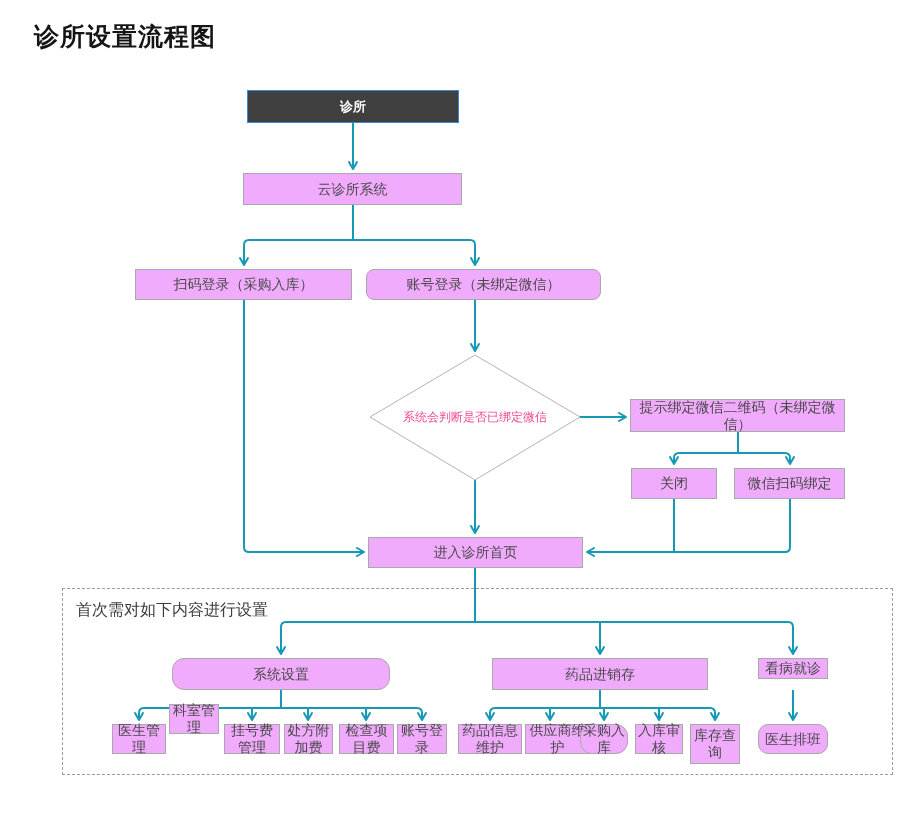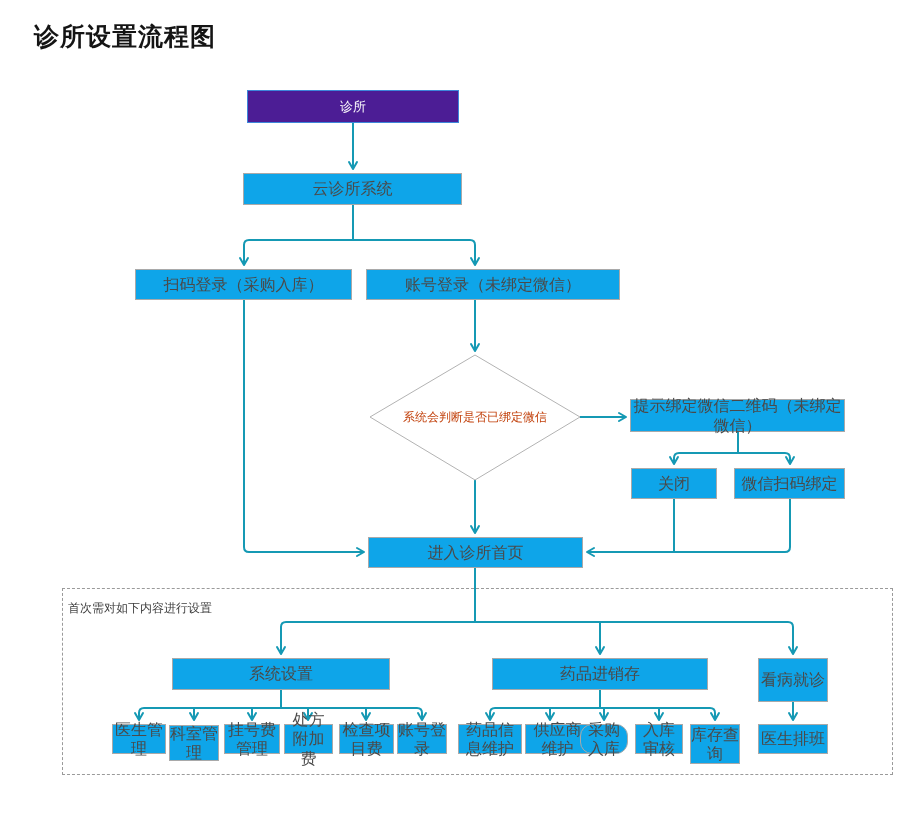--- a/index.html
+++ b/index.html
@@ -17,7 +17,7 @@
     font-size:16px;color:#4a4a4a;text-align:center;line-height:1.2;z-index:3;
   }
   .node-blue{
-    background:#4c1d95;border-color:#3d87da;color:#ffffff;font-weight:normal;font-size:13px;
+    background:#404040;border-color:#3d87da;color:#ffffff;font-weight:bold;font-size:13px;
   }
   .diamond-label{
     position:absolute;z-index:3;display:flex;align-items:center;justify-content:center;

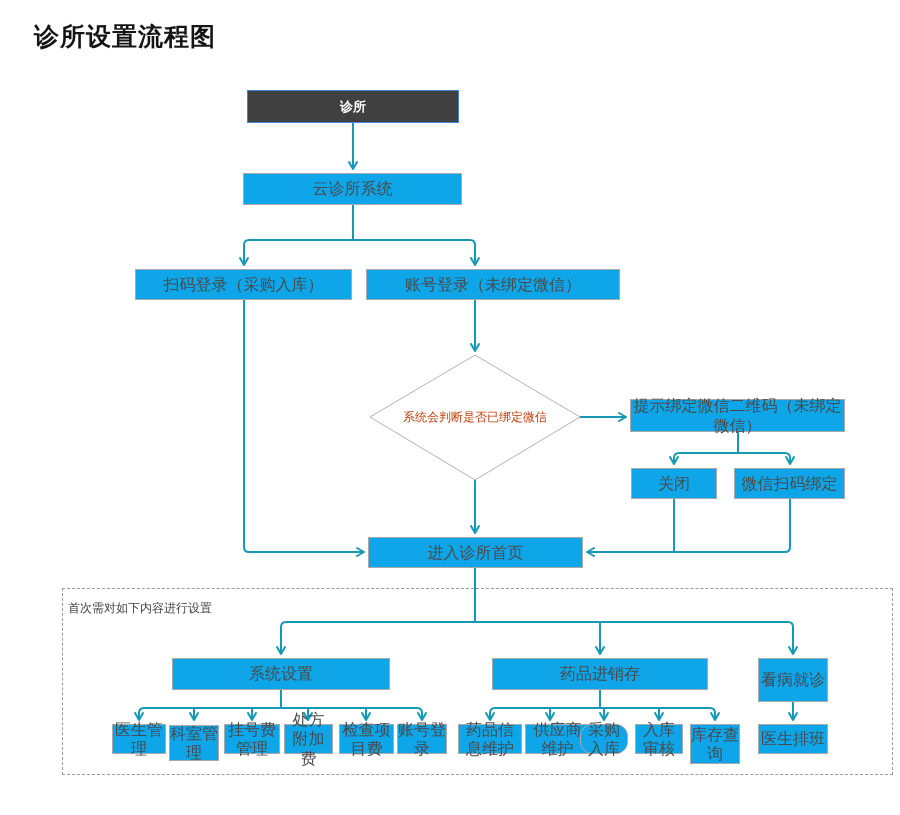--- a/index.html
+++ b/index.html
@@ -12,9 +12,9 @@
     letter-spacing:1px;
   }
   .node{
-    position:absolute;background:#0ea5e9;border:1px solid #a9a9a9;box-sizing:border-box;
+    position:absolute;background:#f0abfc;border:1px solid #a9a9a9;box-sizing:border-box;
     display:flex;align-items:center;justify-content:center;
-    font-size:16px;color:#4a4a4a;text-align:center;line-height:1.2;z-index:3;
+    font-size:14px;color:#4a4a4a;text-align:center;line-height:1.2;z-index:3;
   }
   .node-blue{
     background:#404040;border-color:#3d87da;color:#ffffff;font-weight:bold;font-size:13px;

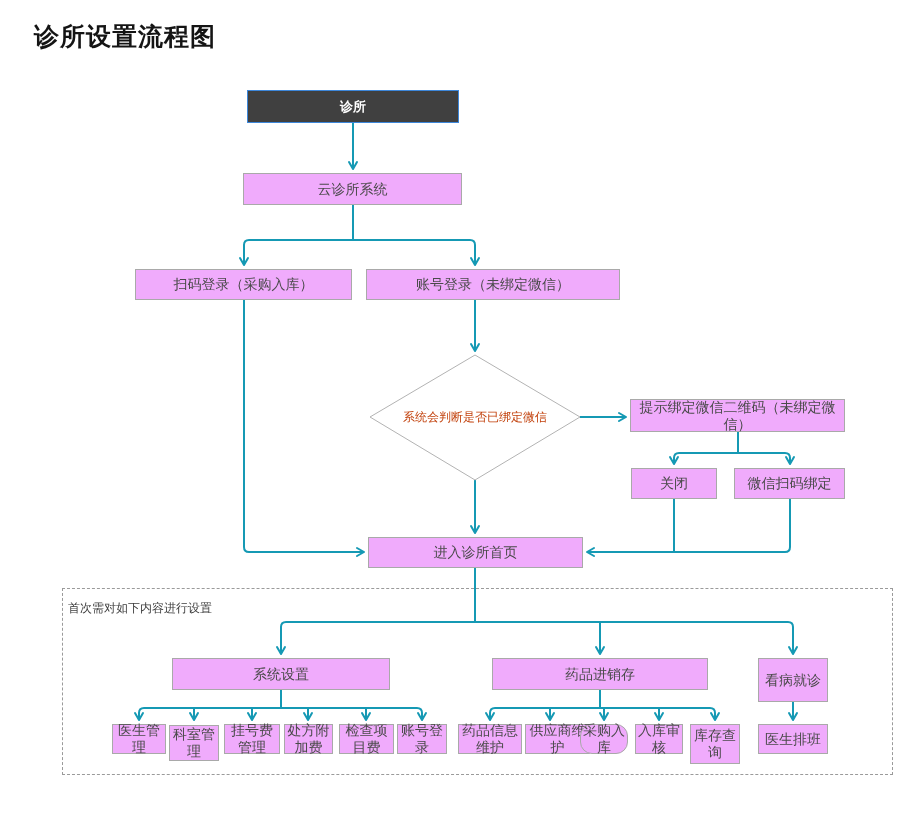--- a/index.html
+++ b/index.html
@@ -103,7 +103,7 @@
 
   <div class="node" style="left:135px;top:269px;width:217px;height:31px;">扫码登录（采购入库）</div>
 
-  <div class="node" style="left:366px;top:269px;width:254px;height:31px;">账号登录（未绑定微信）</div>
+  <div class="node" style="left:366px;top:269px;width:235px;height:31px;border-radius:8px;">账号登录（未绑定微信）</div>
 
   <div class="diamond-label" style="left:382px;top:399px;width:186px;height:36px;">系统会判断是否已绑定微信</div>
 

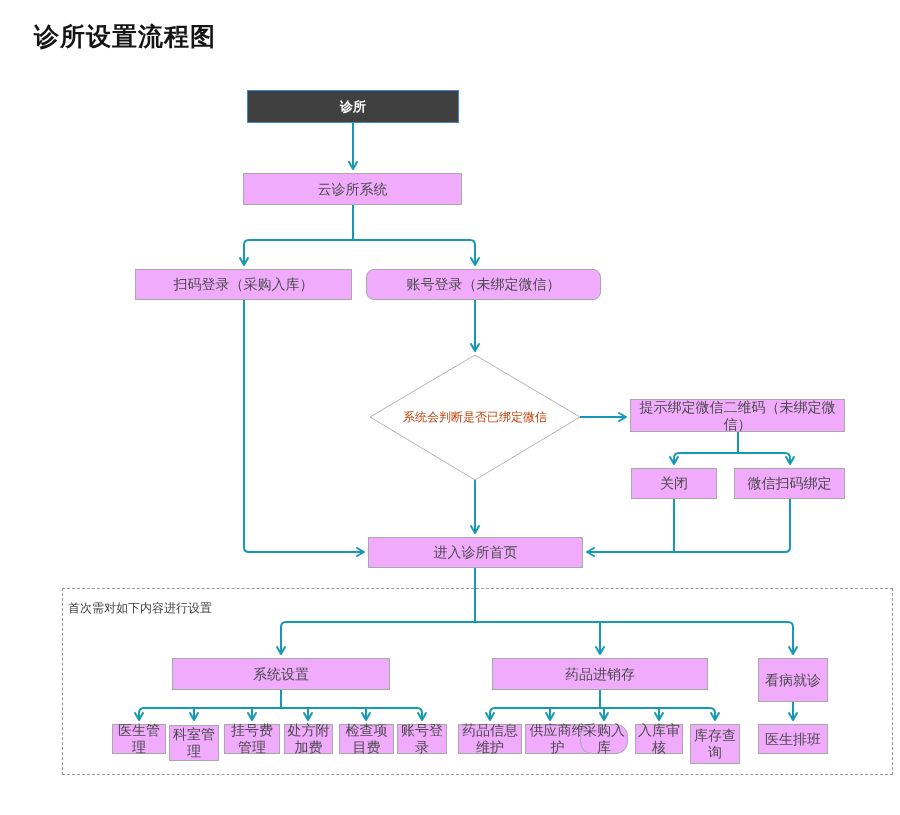--- a/index.html
+++ b/index.html
@@ -21,7 +21,7 @@
   }
   .diamond-label{
     position:absolute;z-index:3;display:flex;align-items:center;justify-content:center;
-    font-size:12px;color:#c2410c;text-align:left;
+    font-size:12px;color:#ec4899;text-align:left;
   }
   #setup-container{
     position:absolute;left:62px;top:588px;width:831px;height:187px;

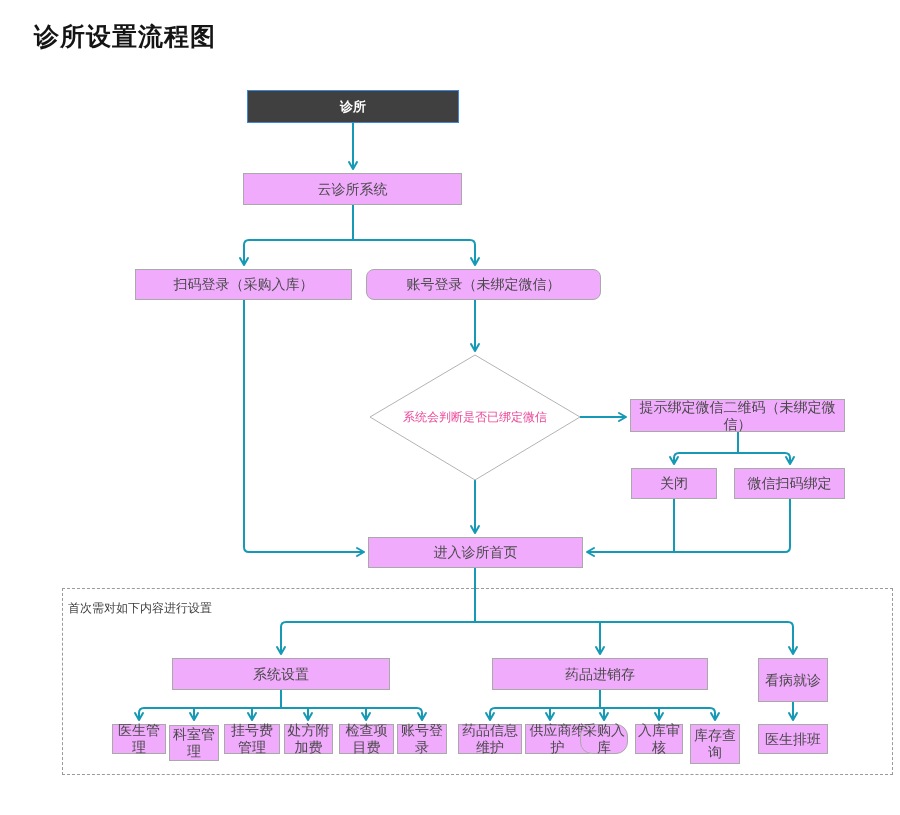--- a/index.html
+++ b/index.html
@@ -28,7 +28,7 @@
     border:1px dashed #9a9a9a;box-sizing:border-box;z-index:1;background:transparent;
   }
   #setup-note{
-    position:absolute;left:68px;top:600px;font-size:12px;color:#3c3c3c;z-index:3;
+    position:absolute;left:76px;top:600px;font-size:16px;color:#3c3c3c;z-index:3;
   }
   #connectors{position:absolute;left:0;top:0;z-index:2;}
   .edge{fill:none;stroke:#1599b4;stroke-width:2;}

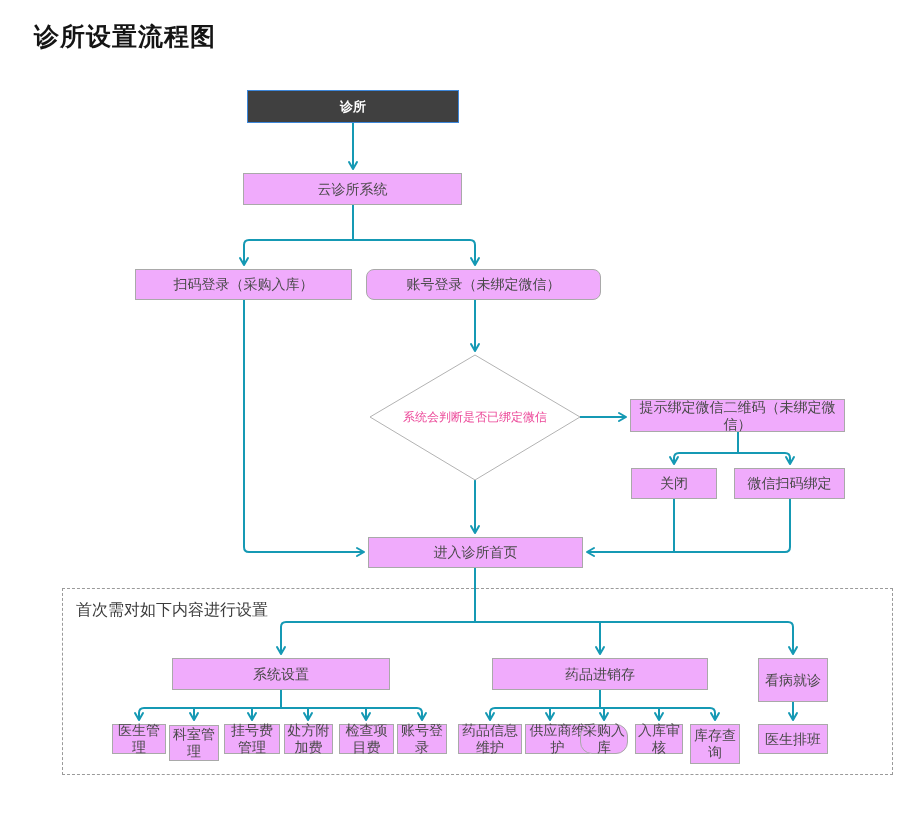--- a/index.html
+++ b/index.html
@@ -115,7 +115,7 @@
 
   <div class="node" style="left:368px;top:537px;width:215px;height:31px;">进入诊所首页</div>
 
-  <div class="node" style="left:172px;top:658px;width:218px;height:32px;">系统设置</div>
+  <div class="node" style="left:172px;top:658px;width:218px;height:32px;border-radius:12px;">系统设置</div>
 
   <div class="node" style="left:492px;top:658px;width:216px;height:32px;">药品进销存</div>
 

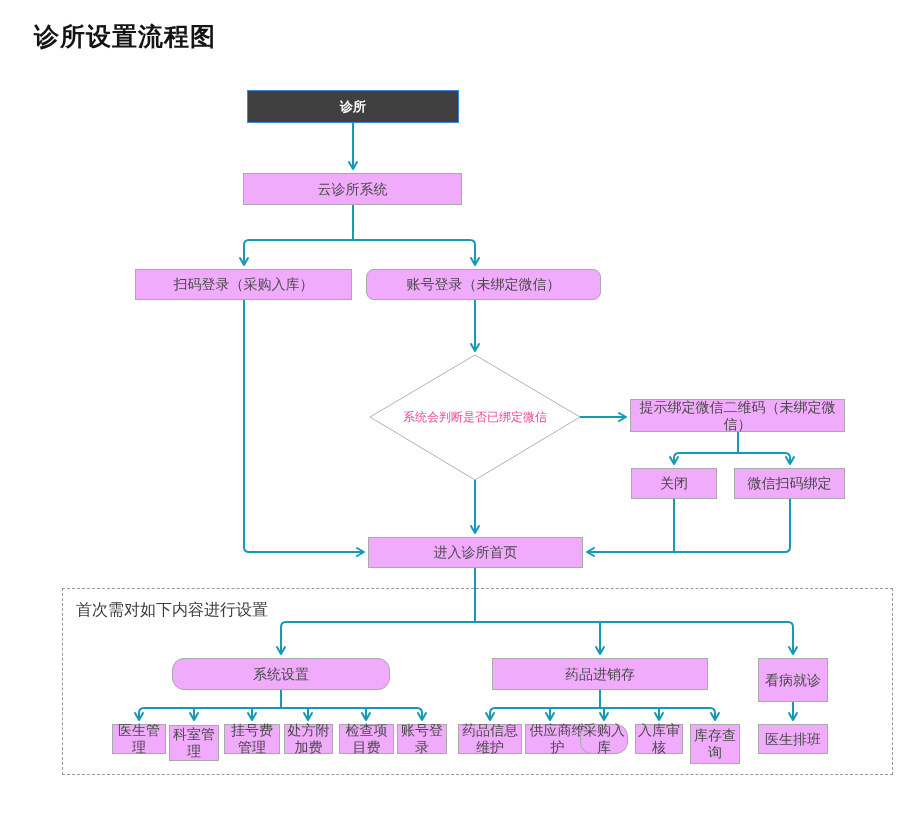--- a/index.html
+++ b/index.html
@@ -119,7 +119,7 @@
 
   <div class="node" style="left:492px;top:658px;width:216px;height:32px;">药品进销存</div>
 
-  <div class="node" style="left:758px;top:658px;width:70px;height:44px;">看病就诊</div>
+  <div class="node" style="left:758px;top:658px;width:70px;height:21px;">看病就诊</div>
 
   <div class="node" style="left:112px;top:724px;width:54px;height:30px;">医生管理</div>
   <div class="node" style="left:169px;top:725px;width:50px;height:36px;">科室管理</div>

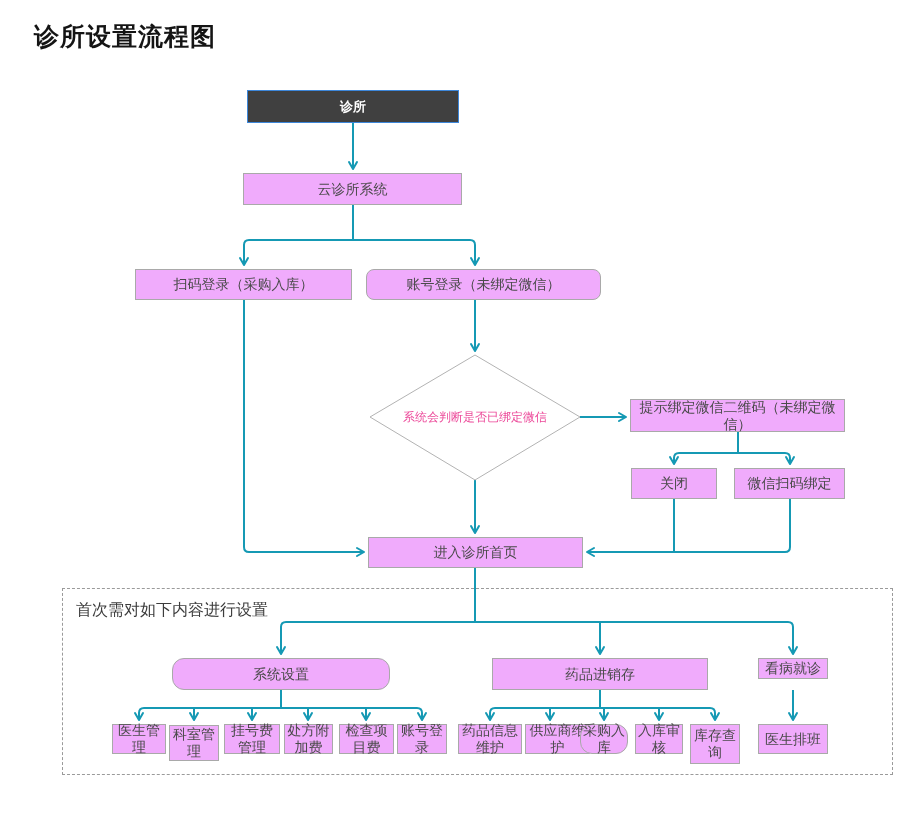--- a/index.html
+++ b/index.html
@@ -122,7 +122,7 @@
   <div class="node" style="left:758px;top:658px;width:70px;height:21px;">看病就诊</div>
 
   <div class="node" style="left:112px;top:724px;width:54px;height:30px;">医生管理</div>
-  <div class="node" style="left:169px;top:725px;width:50px;height:36px;">科室管理</div>
+  <div class="node" style="left:169px;top:704px;width:50px;height:30px;">科室管理</div>
   <div class="node" style="left:224px;top:724px;width:56px;height:30px;text-align:center;">挂号费管理</div>
   <div class="node" style="left:284px;top:724px;width:49px;height:30px;">处方附加费</div>
   <div class="node" style="left:339px;top:724px;width:55px;height:30px;">检查项目费</div>

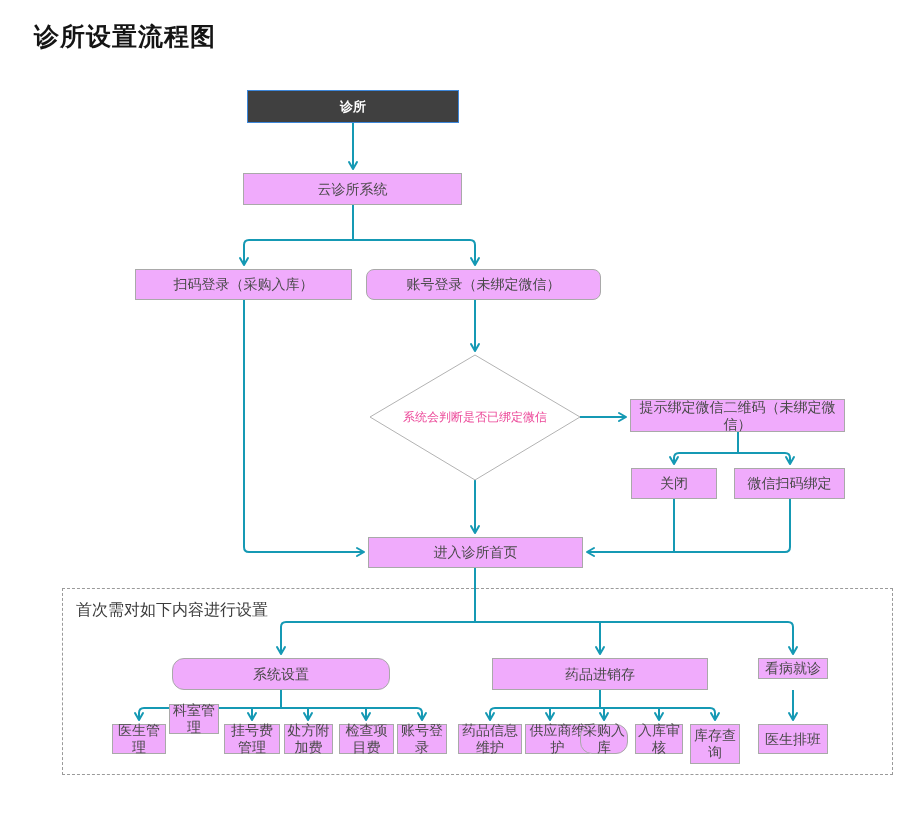--- a/index.html
+++ b/index.html
@@ -134,7 +134,7 @@
   <div class="node" style="left:635px;top:724px;width:48px;height:30px;">入库审核</div>
   <div class="node" style="left:690px;top:724px;width:50px;height:40px;">库存查询</div>
 
-  <div class="node" style="left:758px;top:724px;width:70px;height:30px;">医生排班</div>
+  <div class="node" style="left:758px;top:724px;width:70px;height:30px;border-radius:10px;">医生排班</div>
 
 </div>
 

